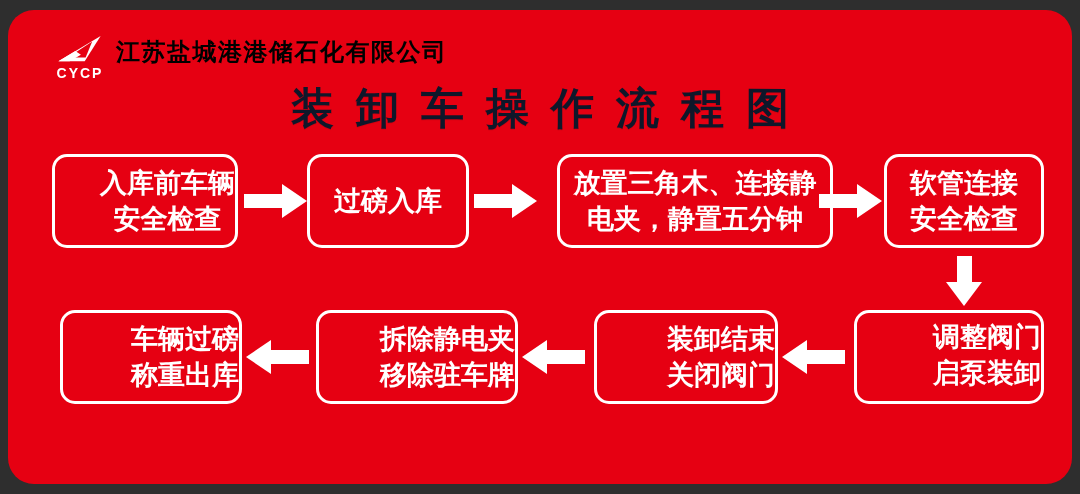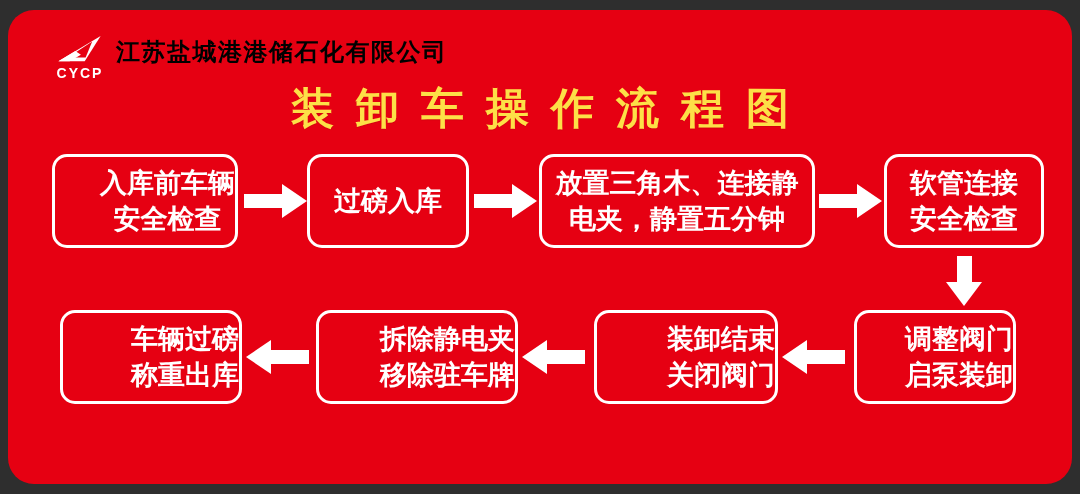--- a/index.html
+++ b/index.html
@@ -45,7 +45,7 @@
     position: absolute;
     top: 70px; left: 0; width: 100%;
     text-align: center;
-    color: #fde047;
+    color: #0f172a;
     font-size: 43px; font-weight: 900;
     letter-spacing: 22px; text-indent: 22px;
     text-shadow: 0 1px 0 rgba(0,0,0,0.08);

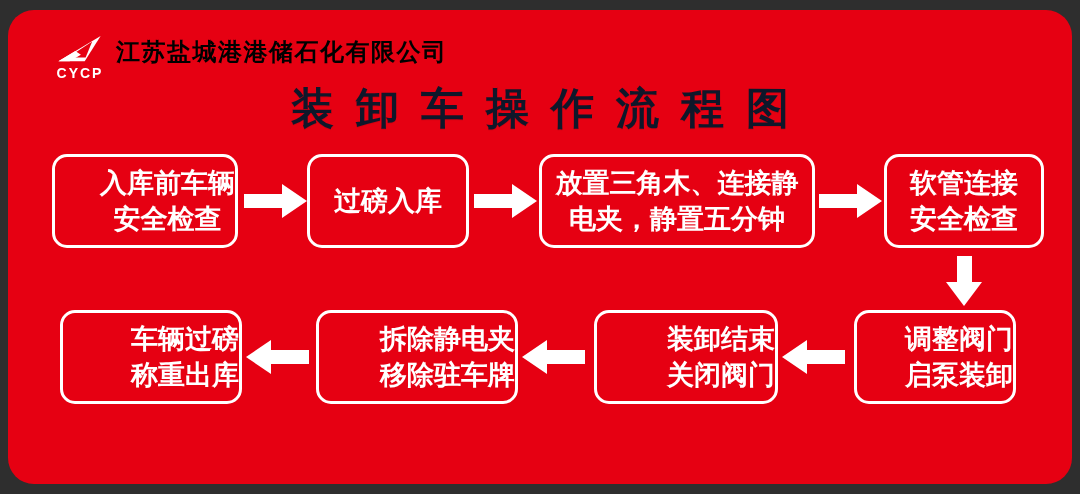--- a/index.html
+++ b/index.html
@@ -68,7 +68,7 @@
   .row2 { top: 300px; align-items: flex-end; }
   #b1 { left: 44px;  width: 186px; padding-left: 45px; }
   #b2 { left: 299px; width: 162px; }
-  #b3 { left: 531px; width: 276px; }
+  #b3 { left: 549px; width: 276px; }
   #b4 { left: 876px; width: 160px; }
   #b5 { left: 846px; width: 162px; }
   #b6 { left: 586px; width: 184px; padding-left: 26px; }

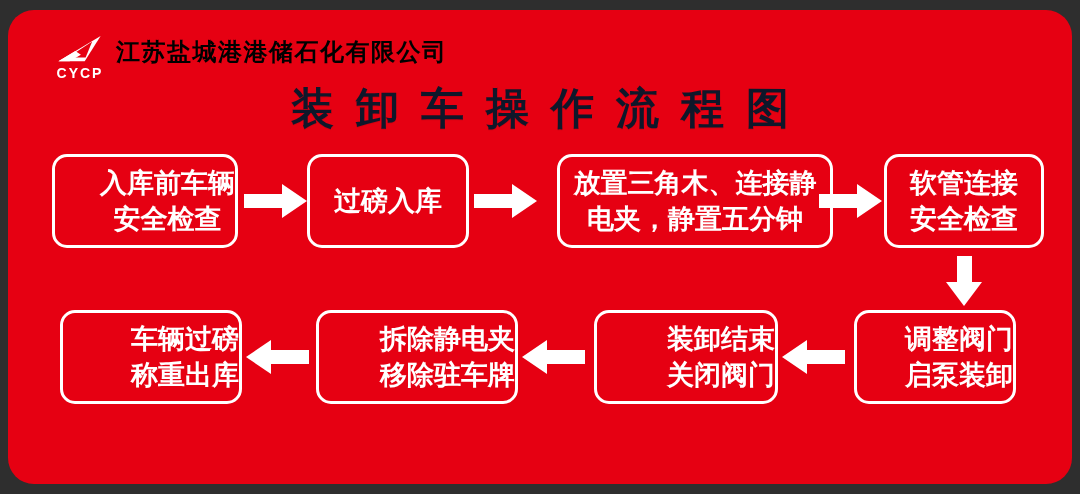--- a/index.html
+++ b/index.html
@@ -70,7 +70,7 @@
   #b2 { left: 299px; width: 162px; }
   #b3 { left: 549px; width: 276px; }
   #b4 { left: 876px; width: 160px; }
-  #b5 { left: 846px; width: 162px; }
+  #b5 { left: 846px; width: 190px; font-family: Liberation Mono, monospace; }
   #b6 { left: 586px; width: 184px; padding-left: 26px; }
   #b7 { left: 308px; width: 202px; }
   #b8 { left: 52px;  width: 182px; }

